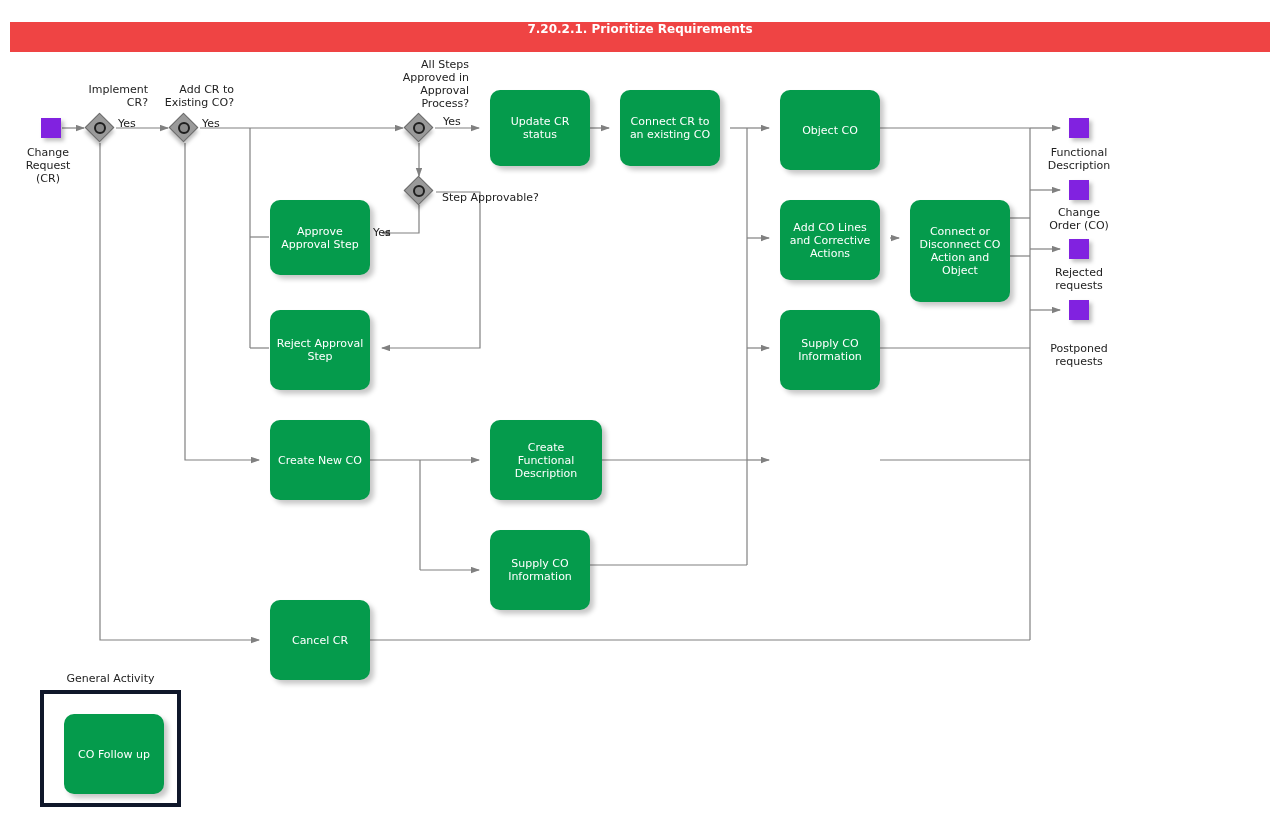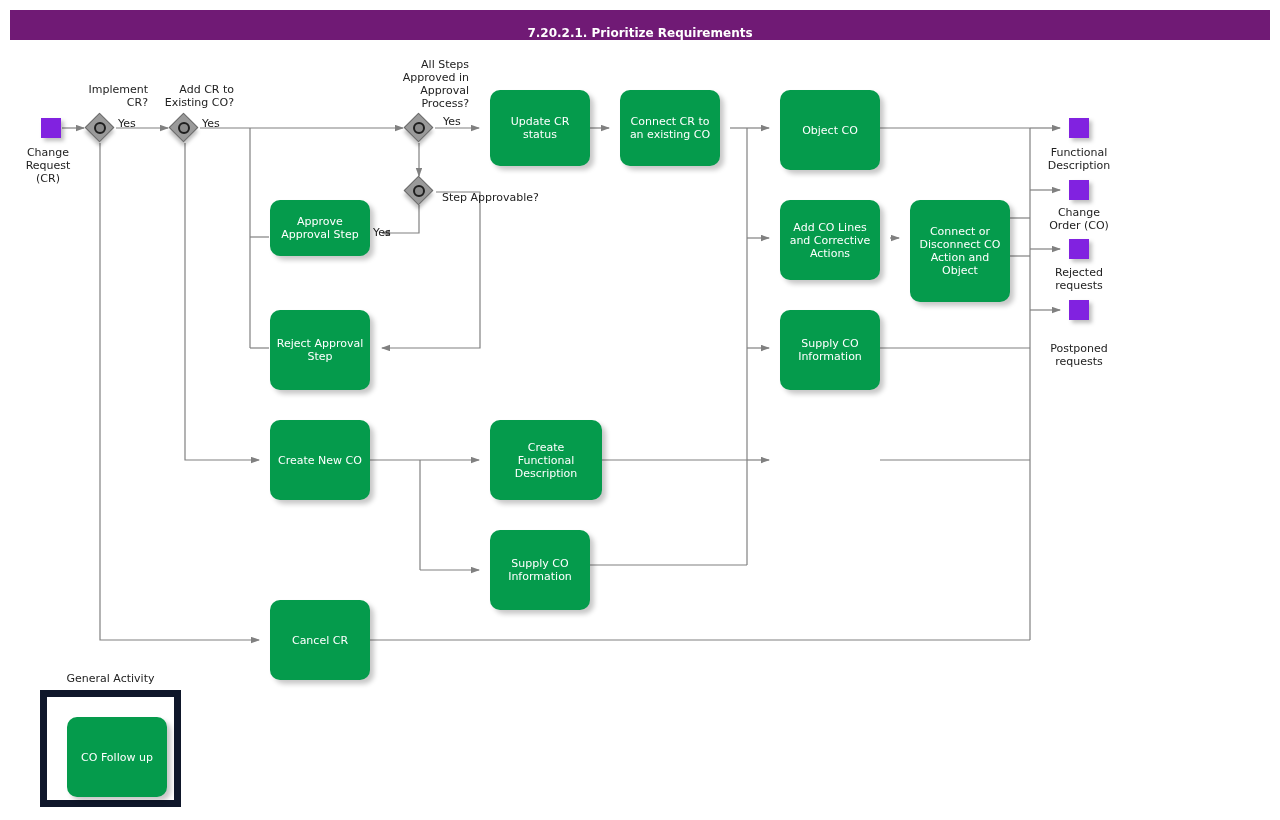--- a/index.html
+++ b/index.html
@@ -20,12 +20,12 @@
   #titlebar {
     position: absolute;
     left: 10px;
-    top: 10px;
+    top: 22px;
     width: 1260px;
     height: 30px;
-    background: #701a75;
+    background: #ef4444;
     display: flex;
-    align-items: flex-end;
+    align-items: flex-start;
     justify-content: center;
   }
   #titlebar .title-text {

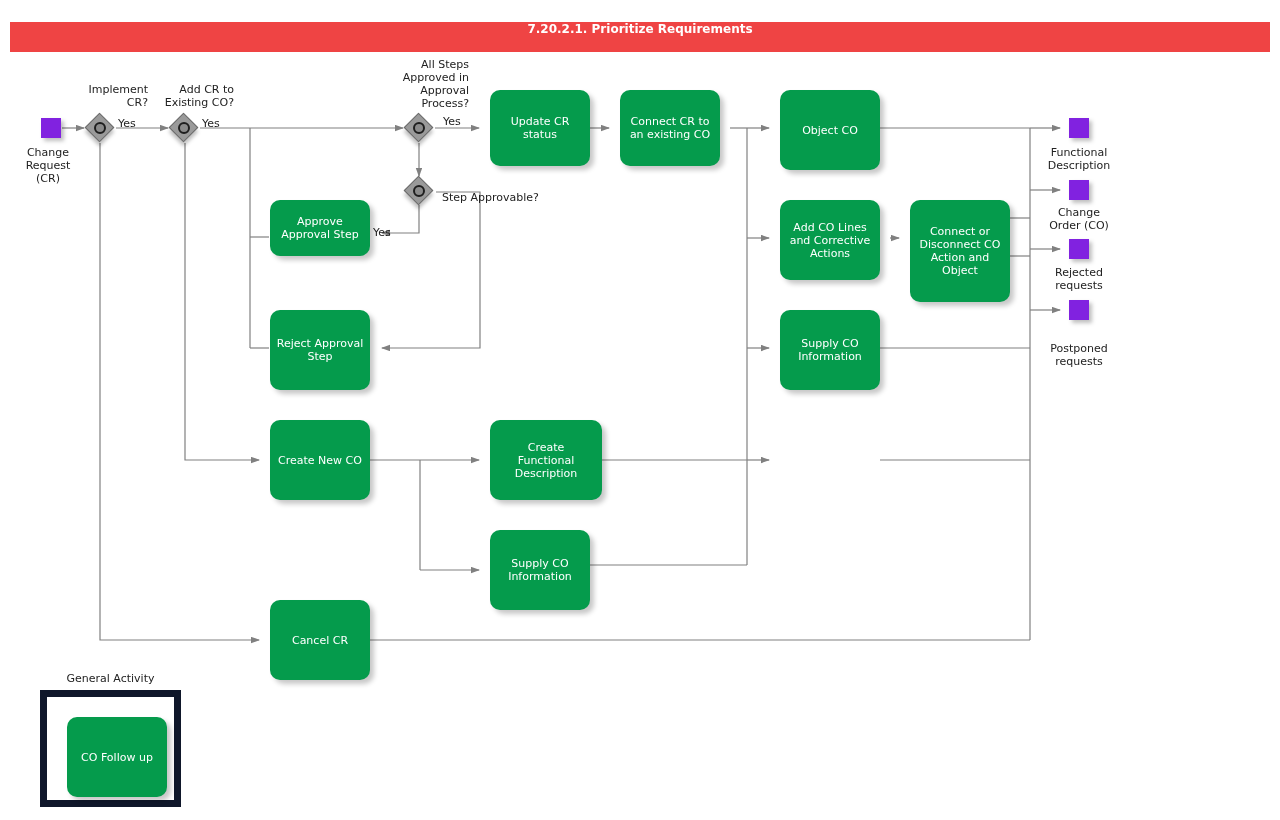--- a/index.html
+++ b/index.html
@@ -294,7 +294,7 @@
     <span class="task-label" style="white-space:pre-line;">Object CO</span>
   </div>
 
-  <div class="task" style="left:270px; top:200px; width:100px; height:56px;">
+  <div class="task" style="left:270px; top:200px; width:100px; height:75px;">
     <span class="task-label" style="white-space:pre-line;">Approve
 Approval Step</span>
   </div>

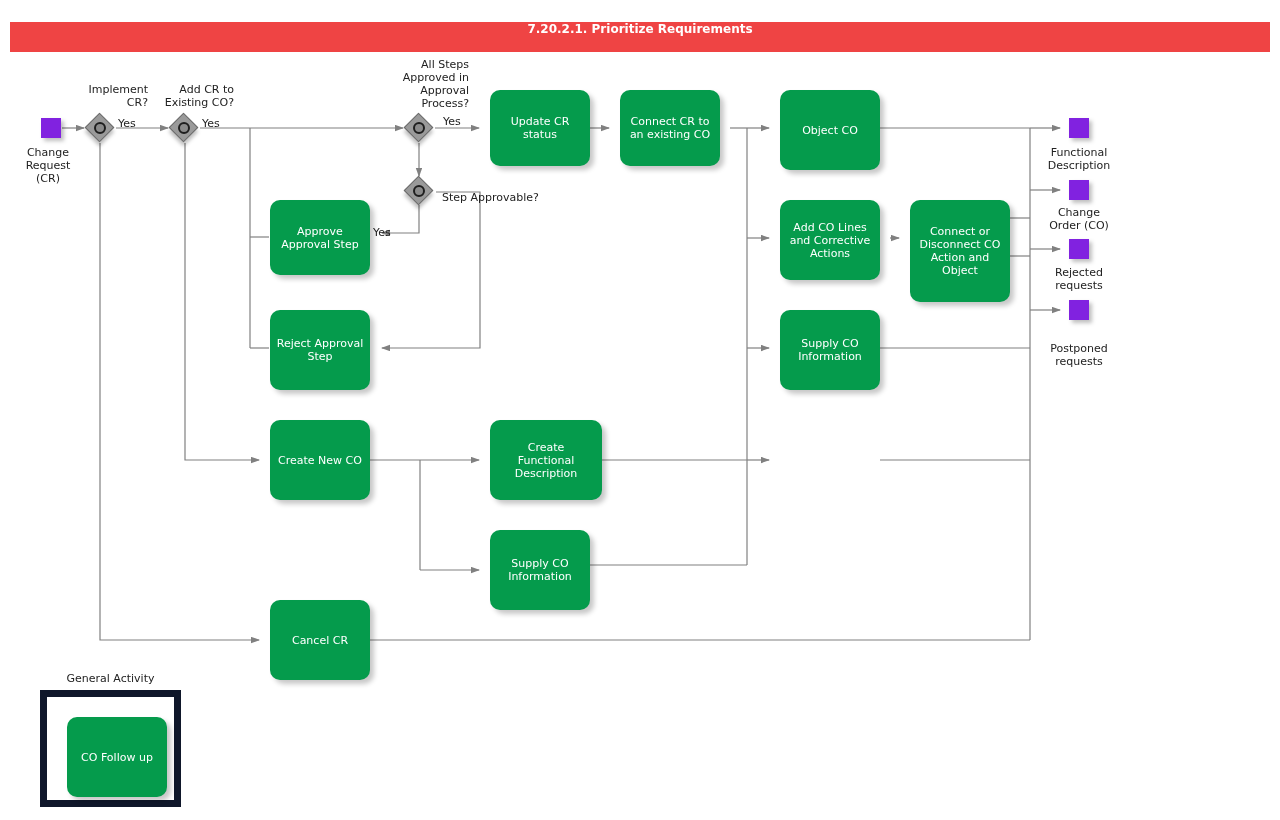--- a/index.html
+++ b/index.html
@@ -135,7 +135,7 @@
     top: 690px;
     width: 141px;
     height: 117px;
-    border: 7px solid #0f172a;
+    border: 4px solid #0f172a;
     background: #ffffff;
     box-sizing: border-box;
   }

